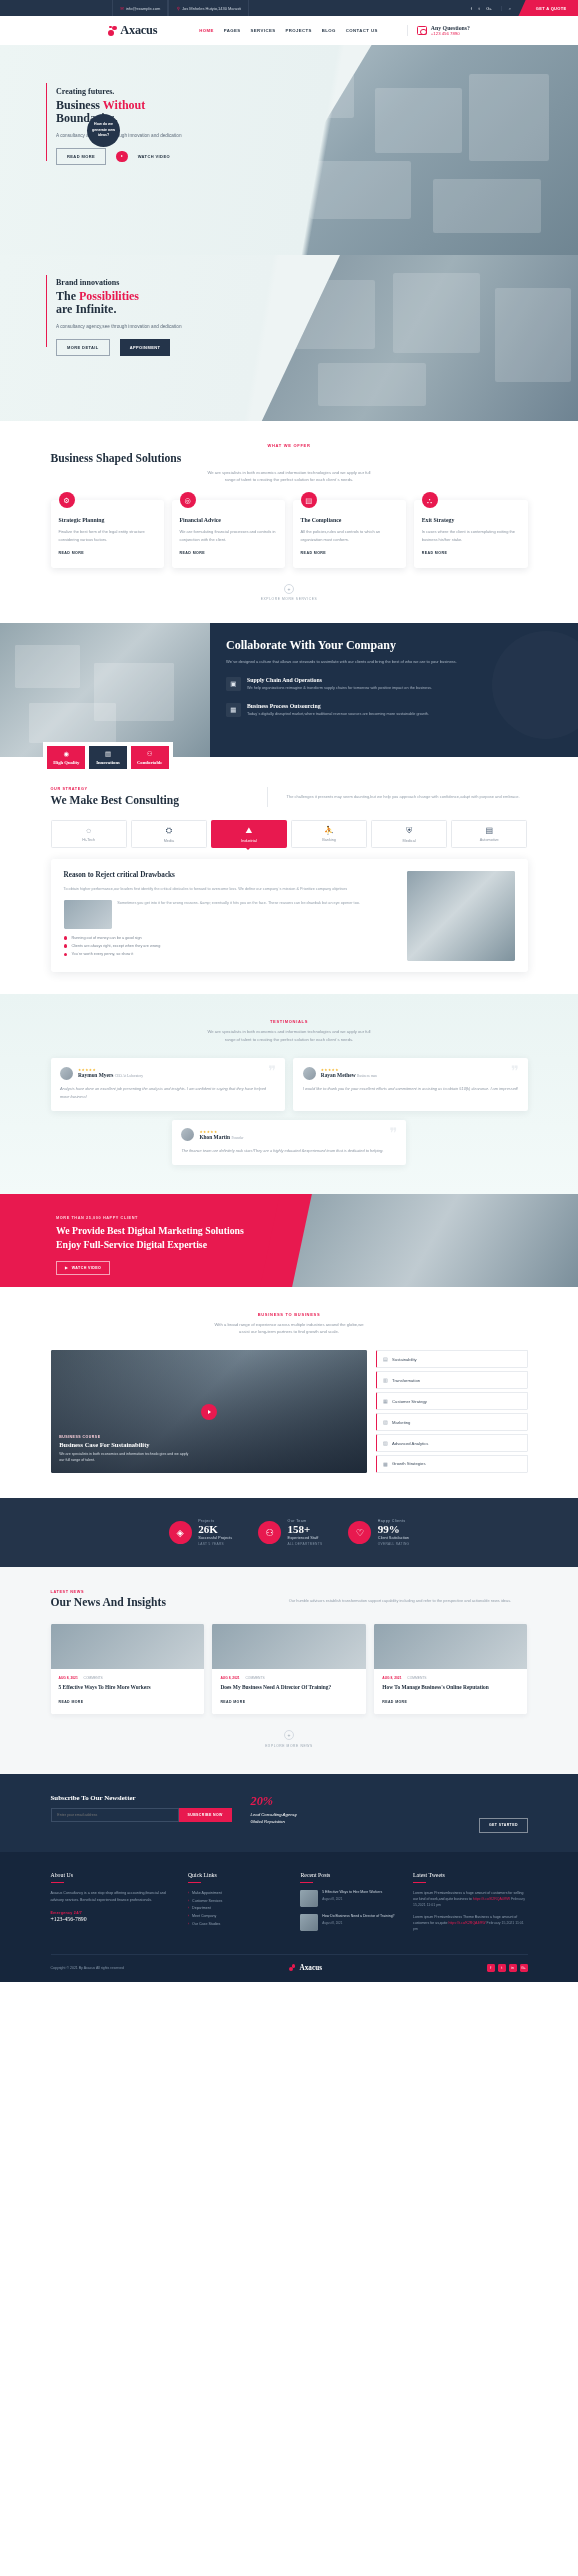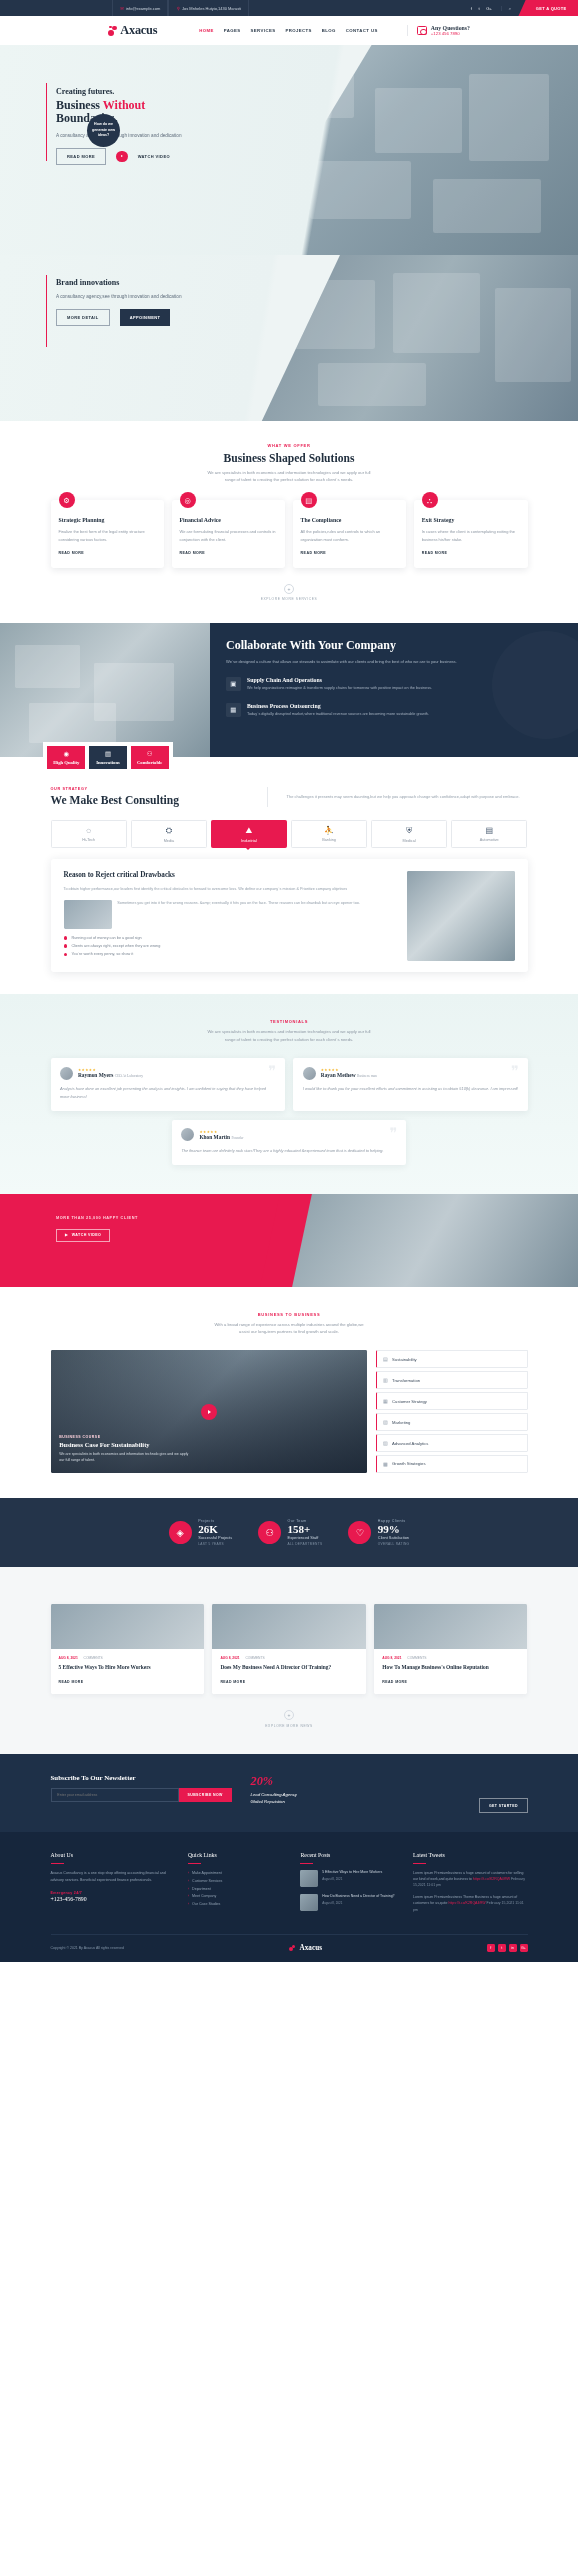--- a/index.html
+++ b/index.html
@@ -320,6 +320,10 @@
   <div class="hero2-inner">
     <div class="hero2-bar"></div>
     <div class="hero-kicker">Brand innovations</div>
+    <div class="hero-title">
+      <span>The </span><span class="hl">Possibilities</span><br>
+      <span>are Infinite.</span>
+    </div>
     <div class="hero-sub">A consultancy agency,see through innovation and dedication</div>
     <div class="hero-btns">
       <div class="btn-outline">MORE DETAIL</div>

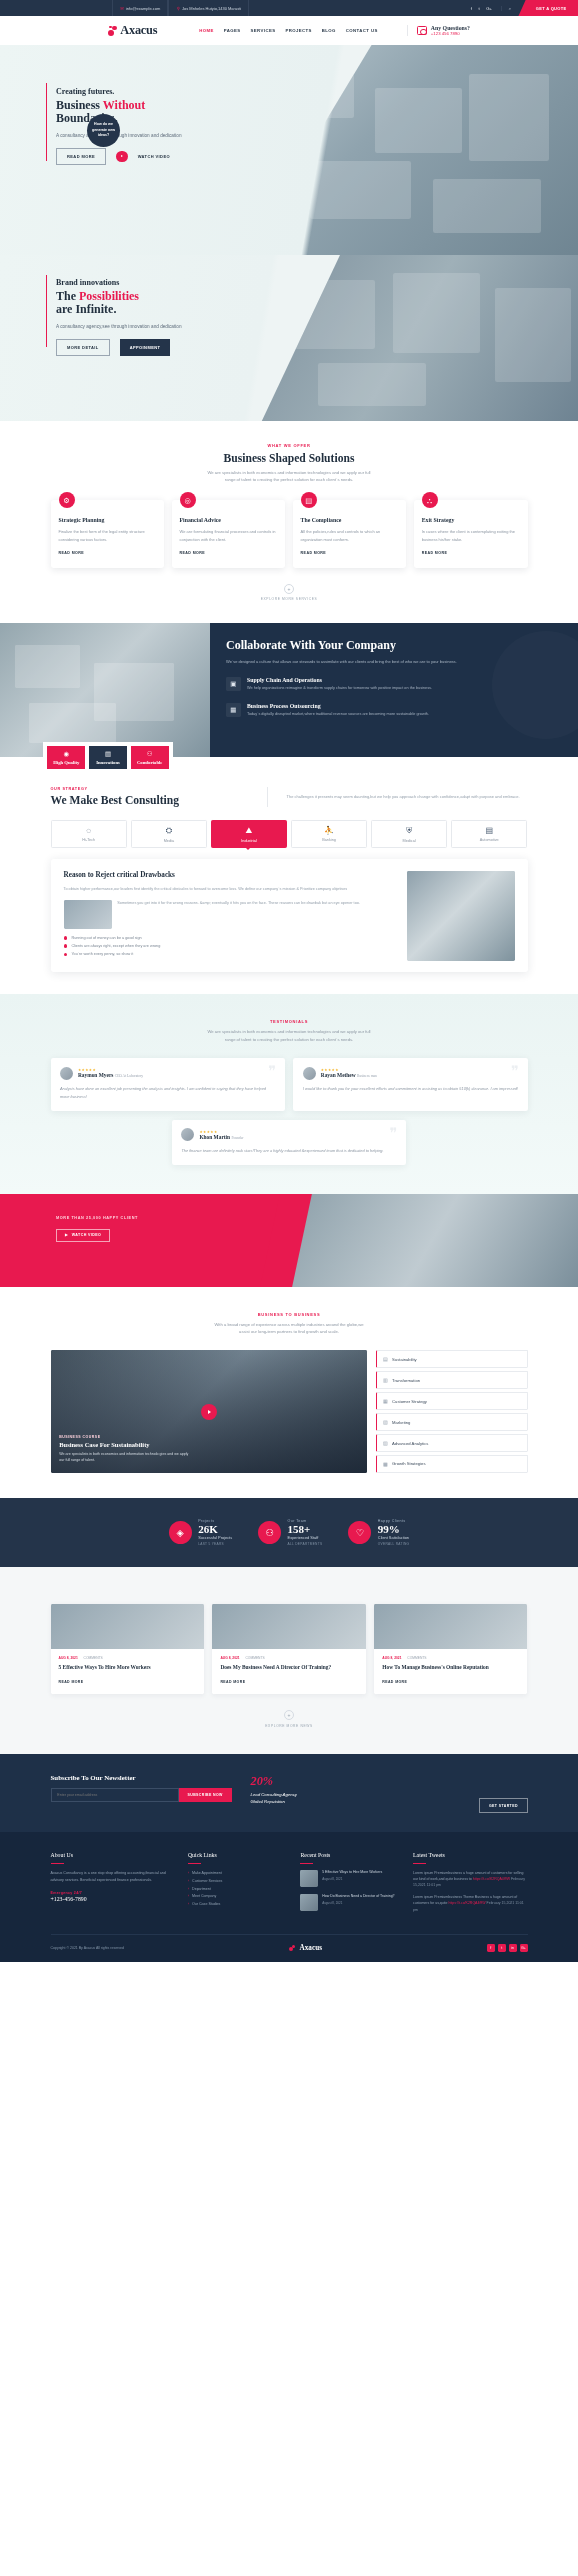--- a/index.html
+++ b/index.html
@@ -74,7 +74,7 @@
   
   .sec { padding:22px 0; }
   .kicker { text-align:center; color:#e8194f; font-size:4px; font-weight:bold; letter-spacing:0.7px;}
-  .sec-title { text-align:center; font-family:"Liberation Serif",serif; font-size:11.6px; font-weight:bold; color:#22303f; margin-top:3.6px;}
+  .sec-title { font-family:"Liberation Serif",serif; font-size:11.6px; font-weight:bold; color:#22303f; margin-top:3.6px;}
   .sec-sub { text-align:center; font-size:4.2px; color:#8d97a3; line-height:1.8; margin-top:4.3px; }
 
   

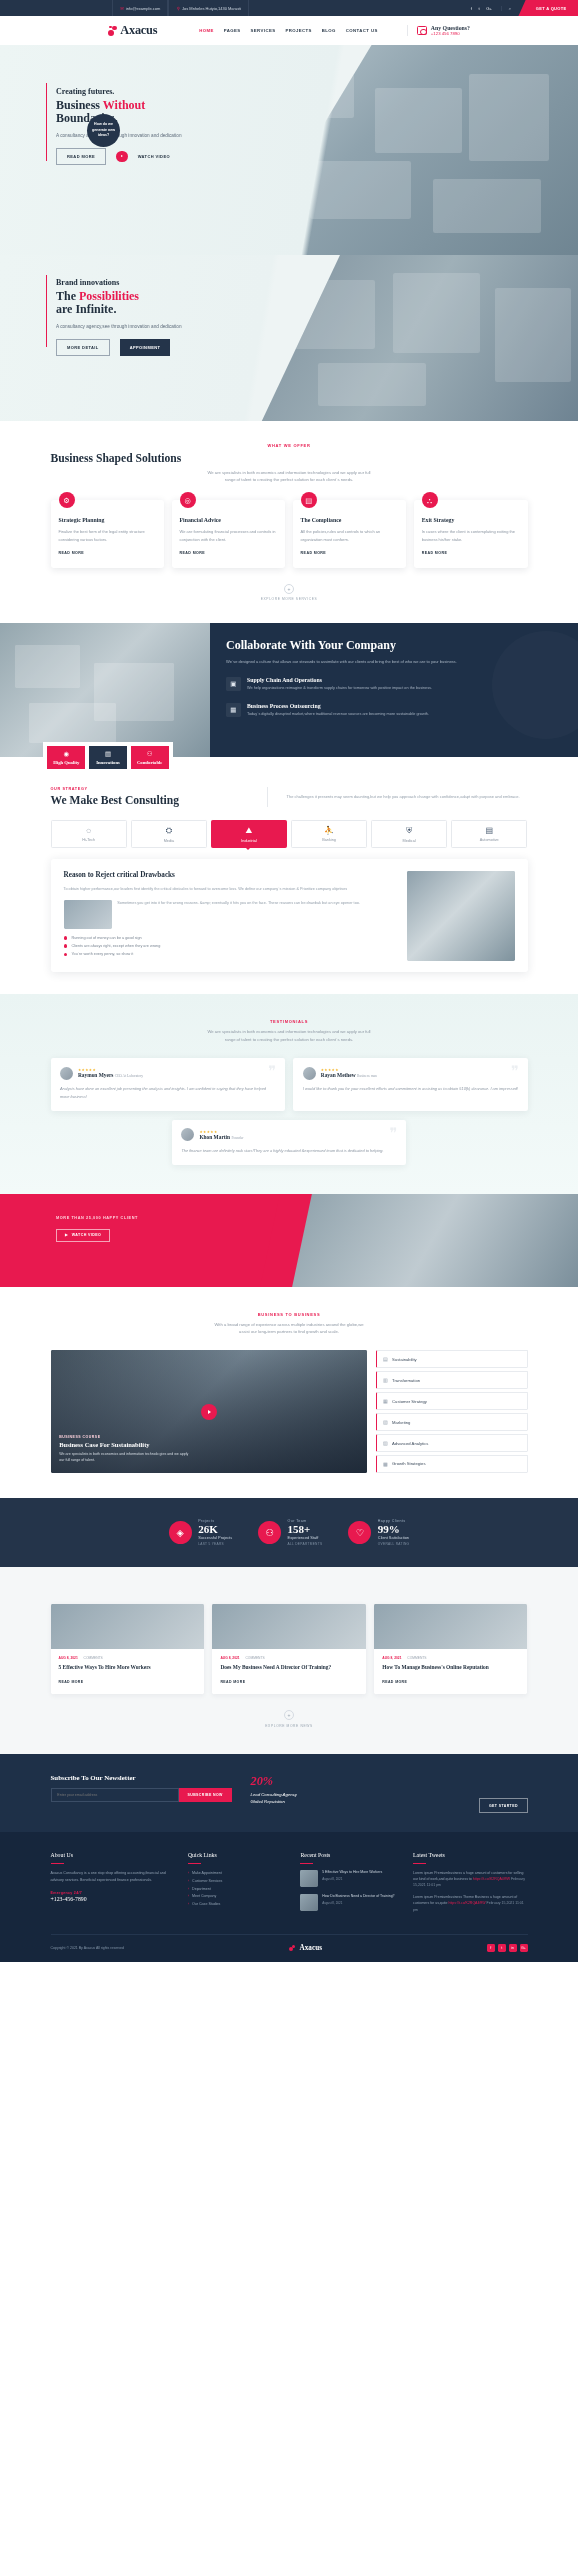--- a/index.html
+++ b/index.html
@@ -524,6 +524,10 @@
 <div class="cta">
   <div class="l">
     <div class="cta-kick">MORE THAN 25,000 HAPPY CLIENT</div>
+    <h2>
+      <span>We Provide Best Digital Marketing Solutions</span><br>
+      <span>Enjoy Full-Service Digital Expertise</span>
+    </h2>
     <div class="cta-btn">
       <span>▶</span>
       <span>WATCH VIDEO</span>

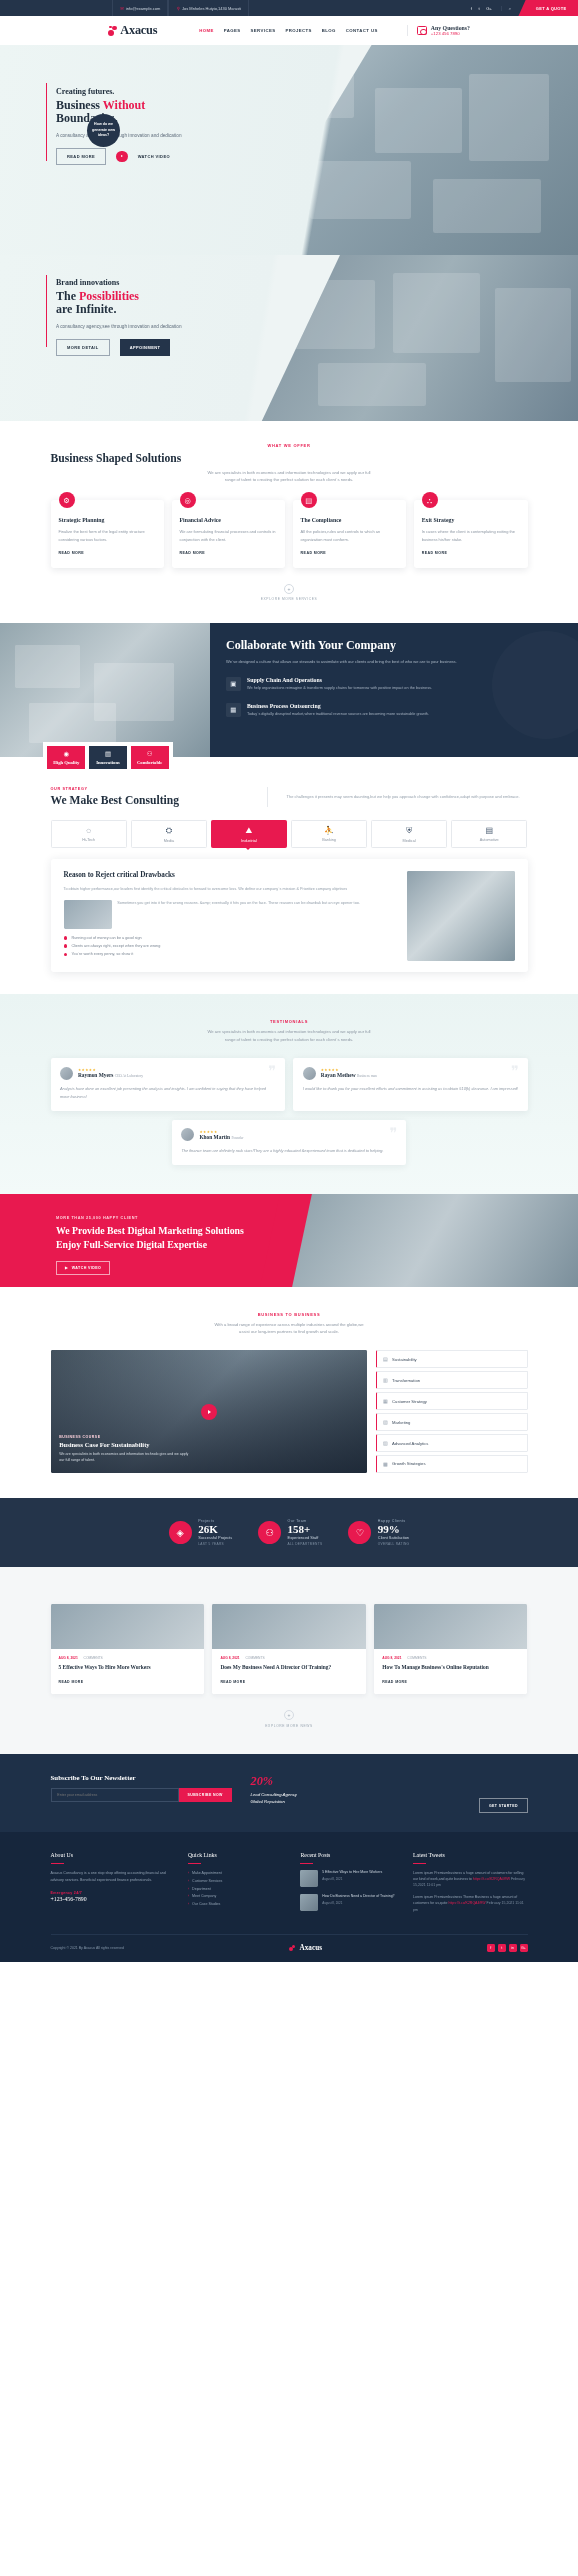--- a/index.html
+++ b/index.html
@@ -617,6 +617,13 @@
 
 <div class="news">
   <div class="wrap">
+    <div class="n-head">
+      <div class="l">
+        <div class="st-kick">LATEST NEWS</div>
+        <div class="st-title">Our News And Insights</div>
+      </div>
+      <div class="r">Our humble advisors establish transformation support capability including and refer to the perspective and actionable news ideas.</div>
+    </div>
     <div class="ncards">
       <div class="ncard">
         <div class="ni"></div>

